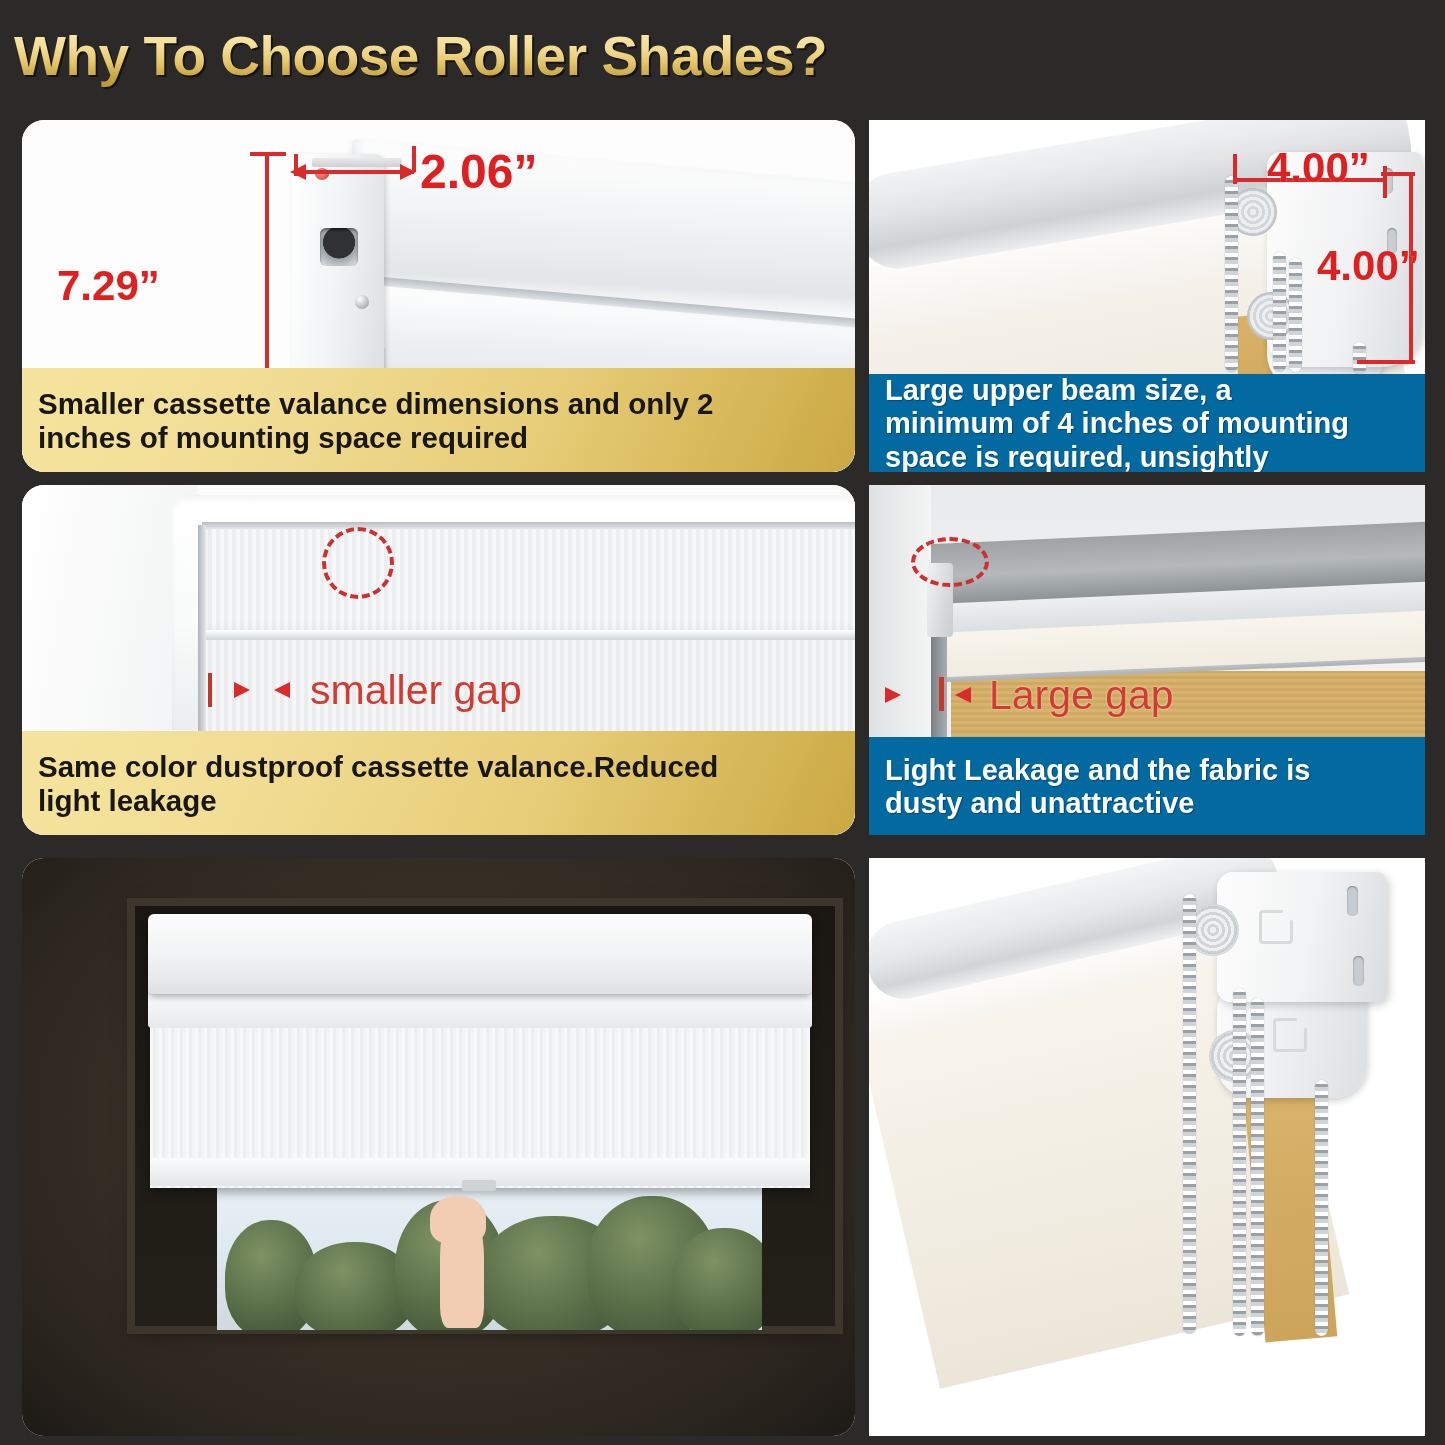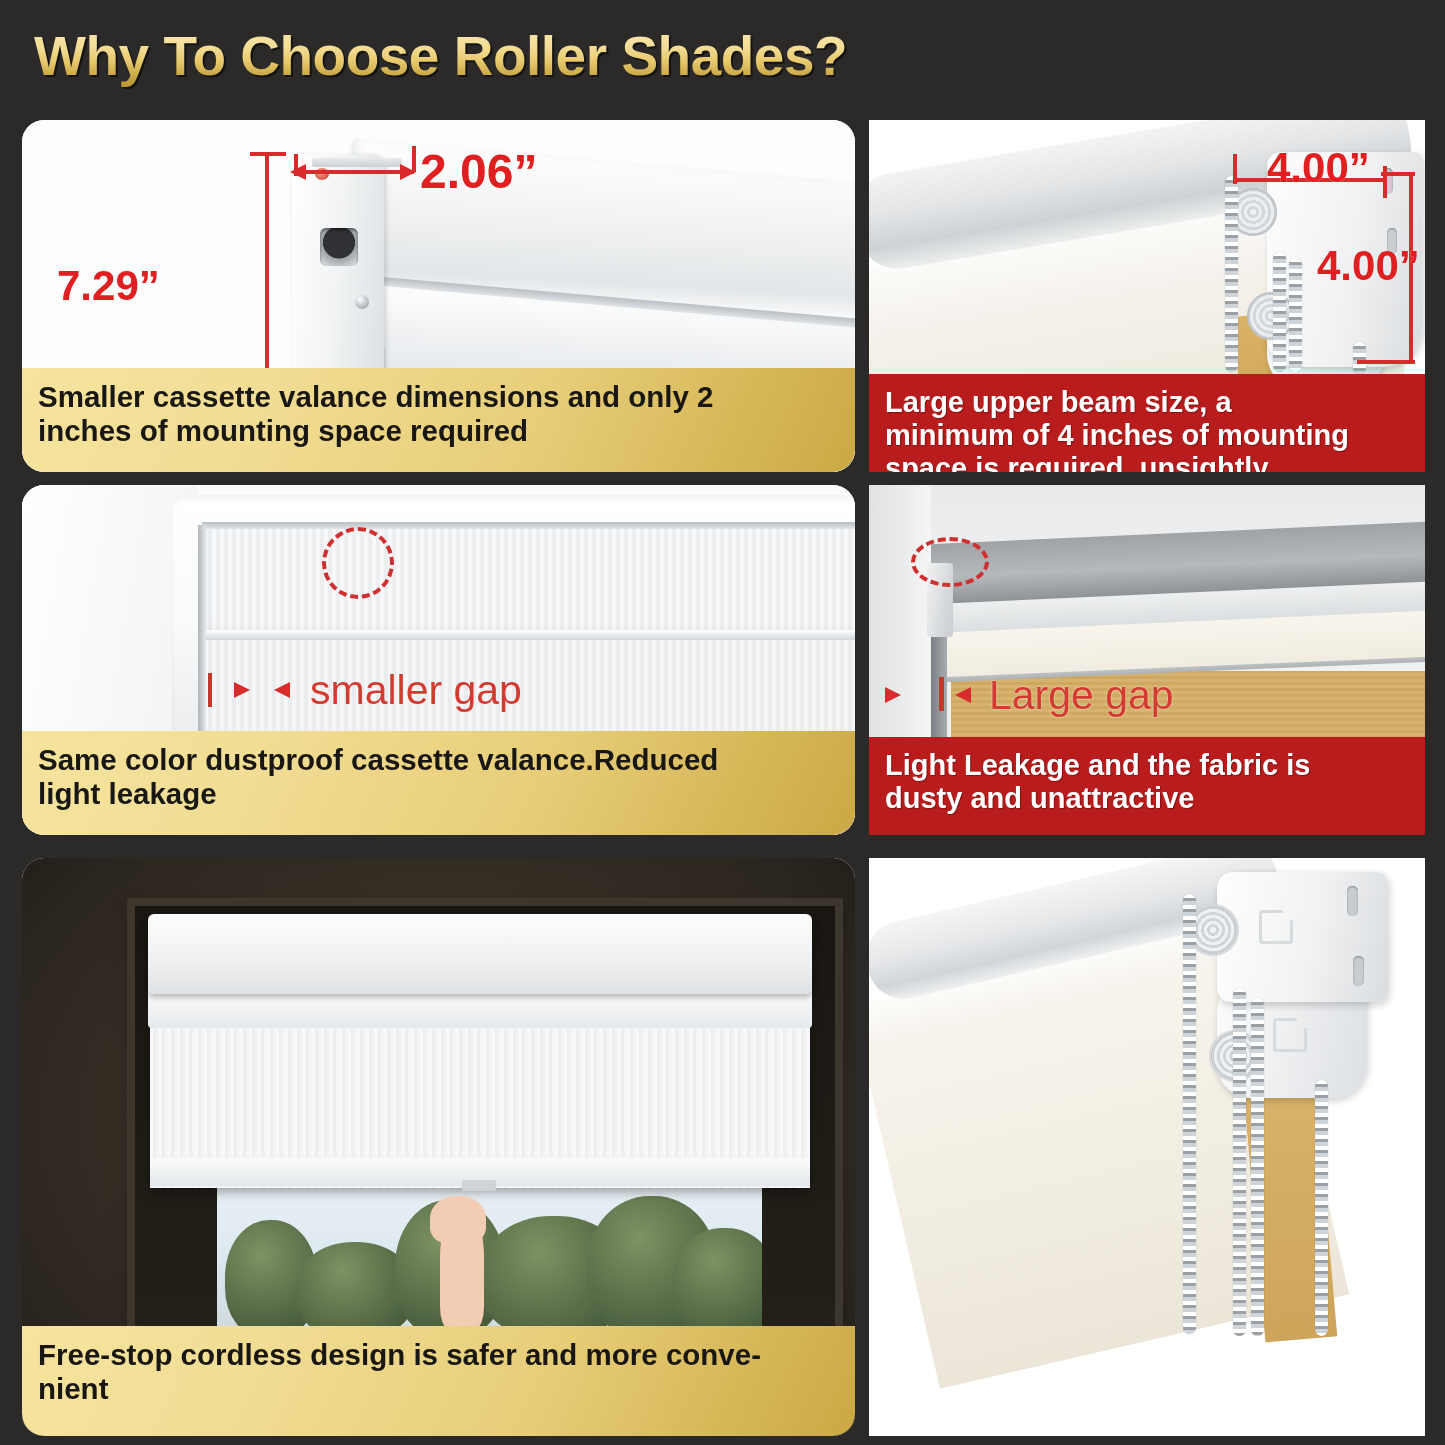--- a/index.html
+++ b/index.html
@@ -17,7 +17,7 @@
     display:flex; align-items:center;
   }
   #page-title{
-    margin-left:34px;
+    margin-left:14px;
     font-size:55px;
     font-weight:bold;
     letter-spacing:-0.5px;

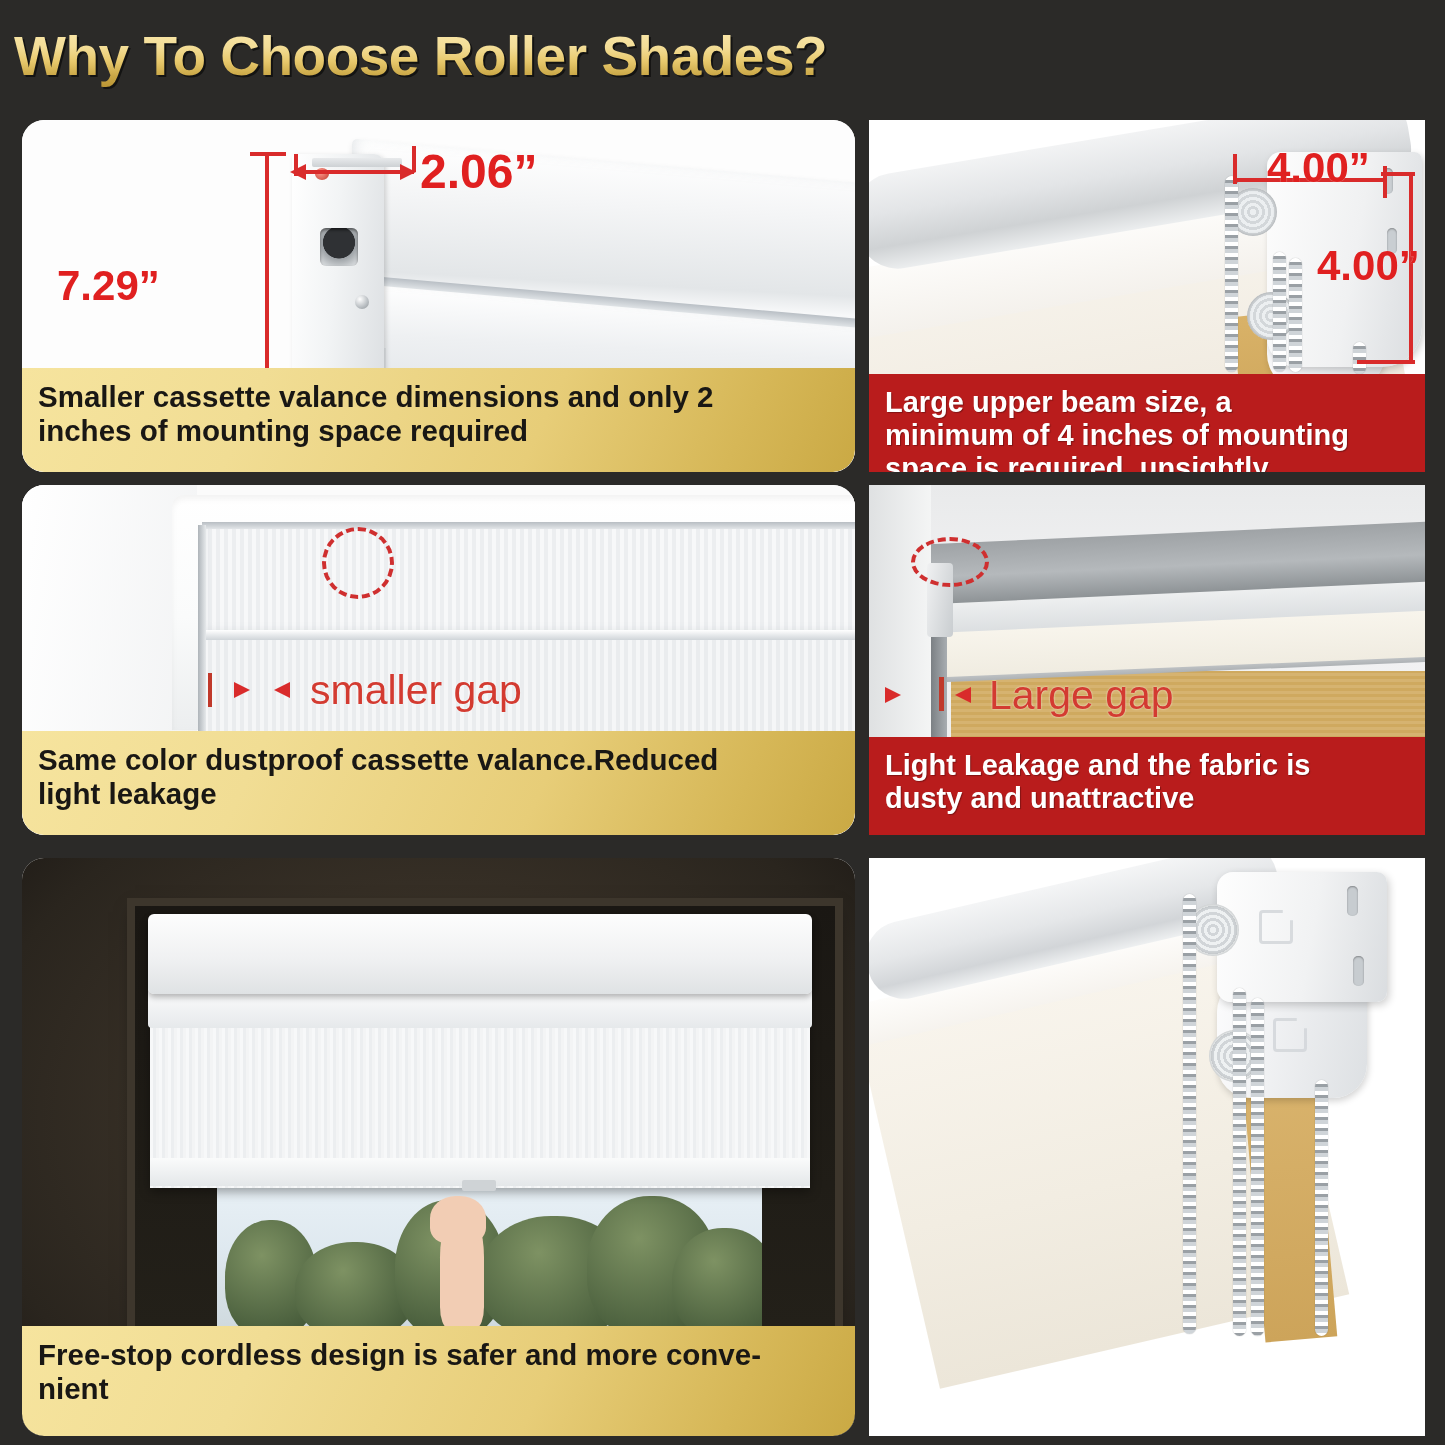--- a/index.html
+++ b/index.html
@@ -53,7 +53,7 @@
   
   .caption{
     position:absolute; left:0; right:0; bottom:0;
-    display:flex; align-items:flex-start;
+    display:flex; align-items:center;
     padding:12px 28px 10px 16px;
     z-index:30;
   }

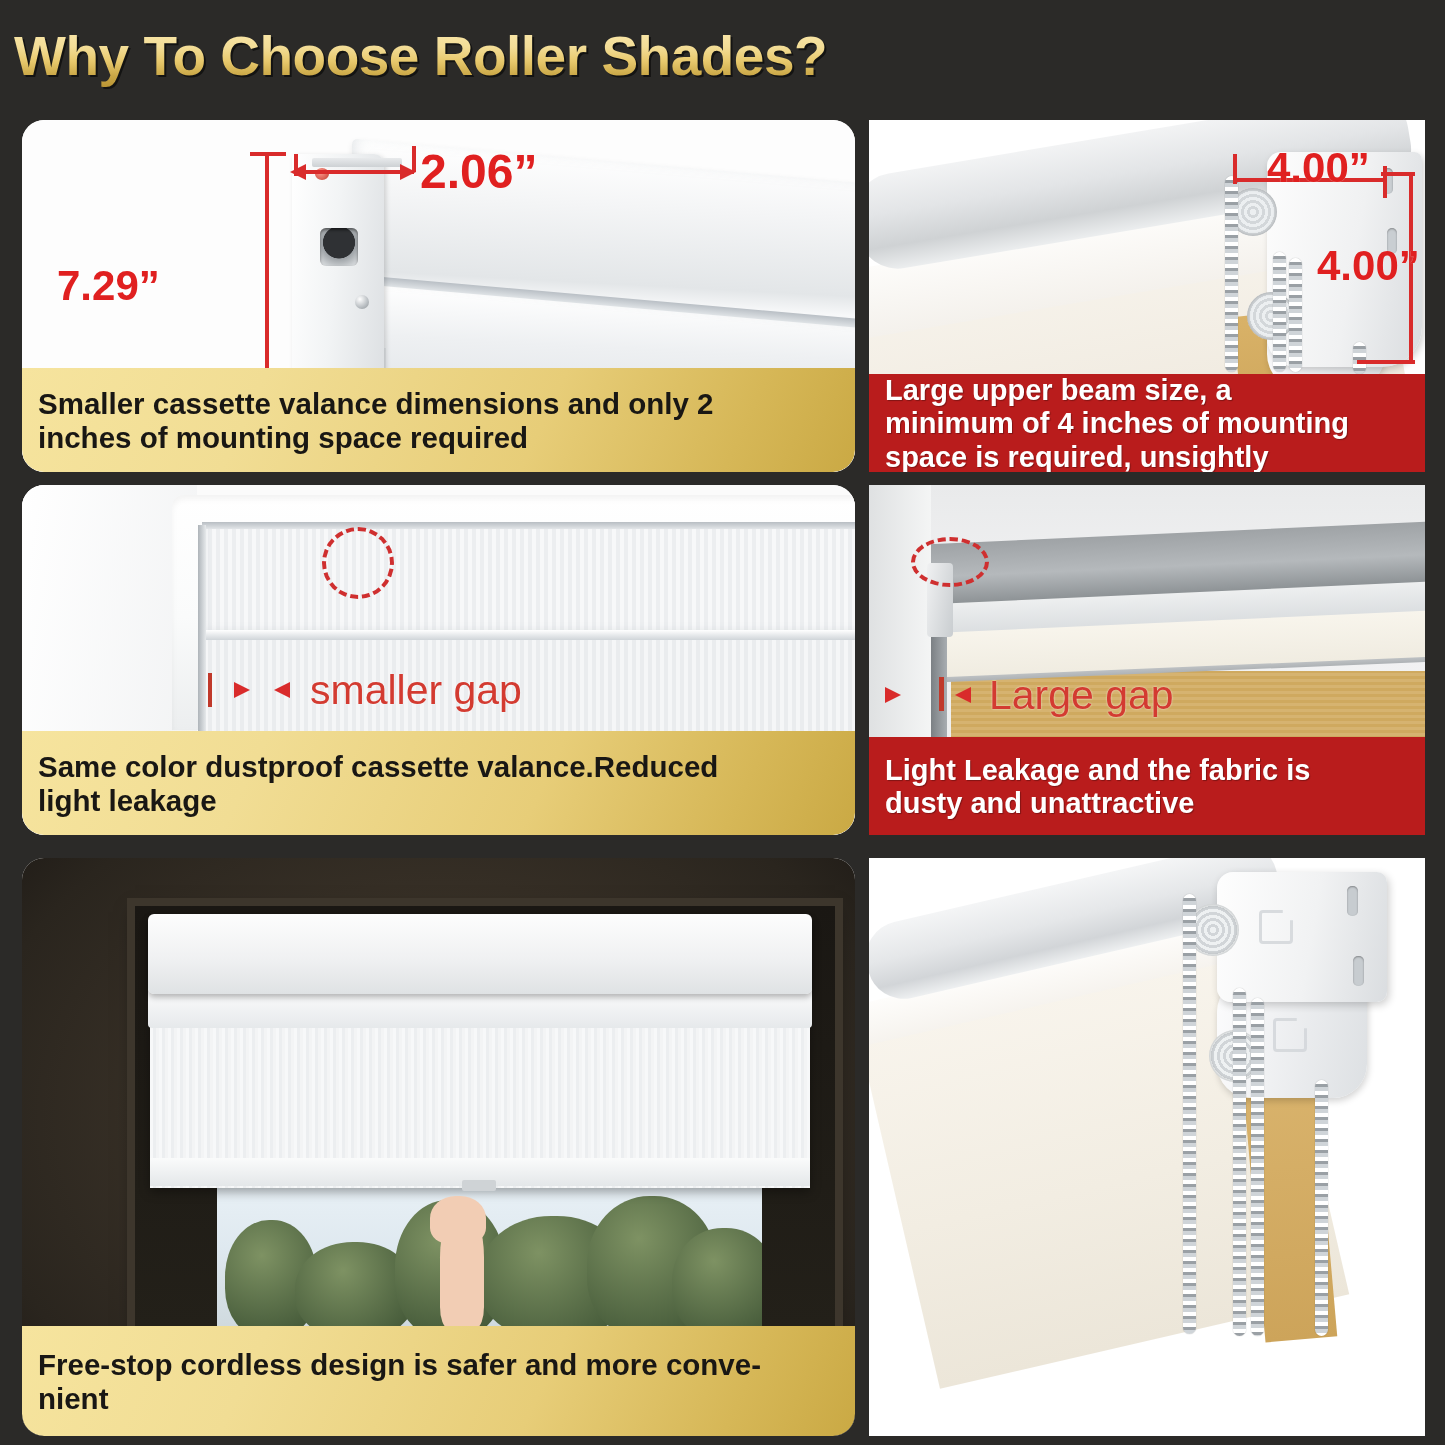--- a/index.html
+++ b/index.html
@@ -70,7 +70,7 @@
   .panel.left .caption .ctext{ color:#191714; font-size:29.5px; }
   .panel.right .caption{
     height:98px;
-    background:#b91c1c;
+    background:#0369a1;
   }
   .panel.right .caption .ctext{
     color:#ffffff; font-size:29px;

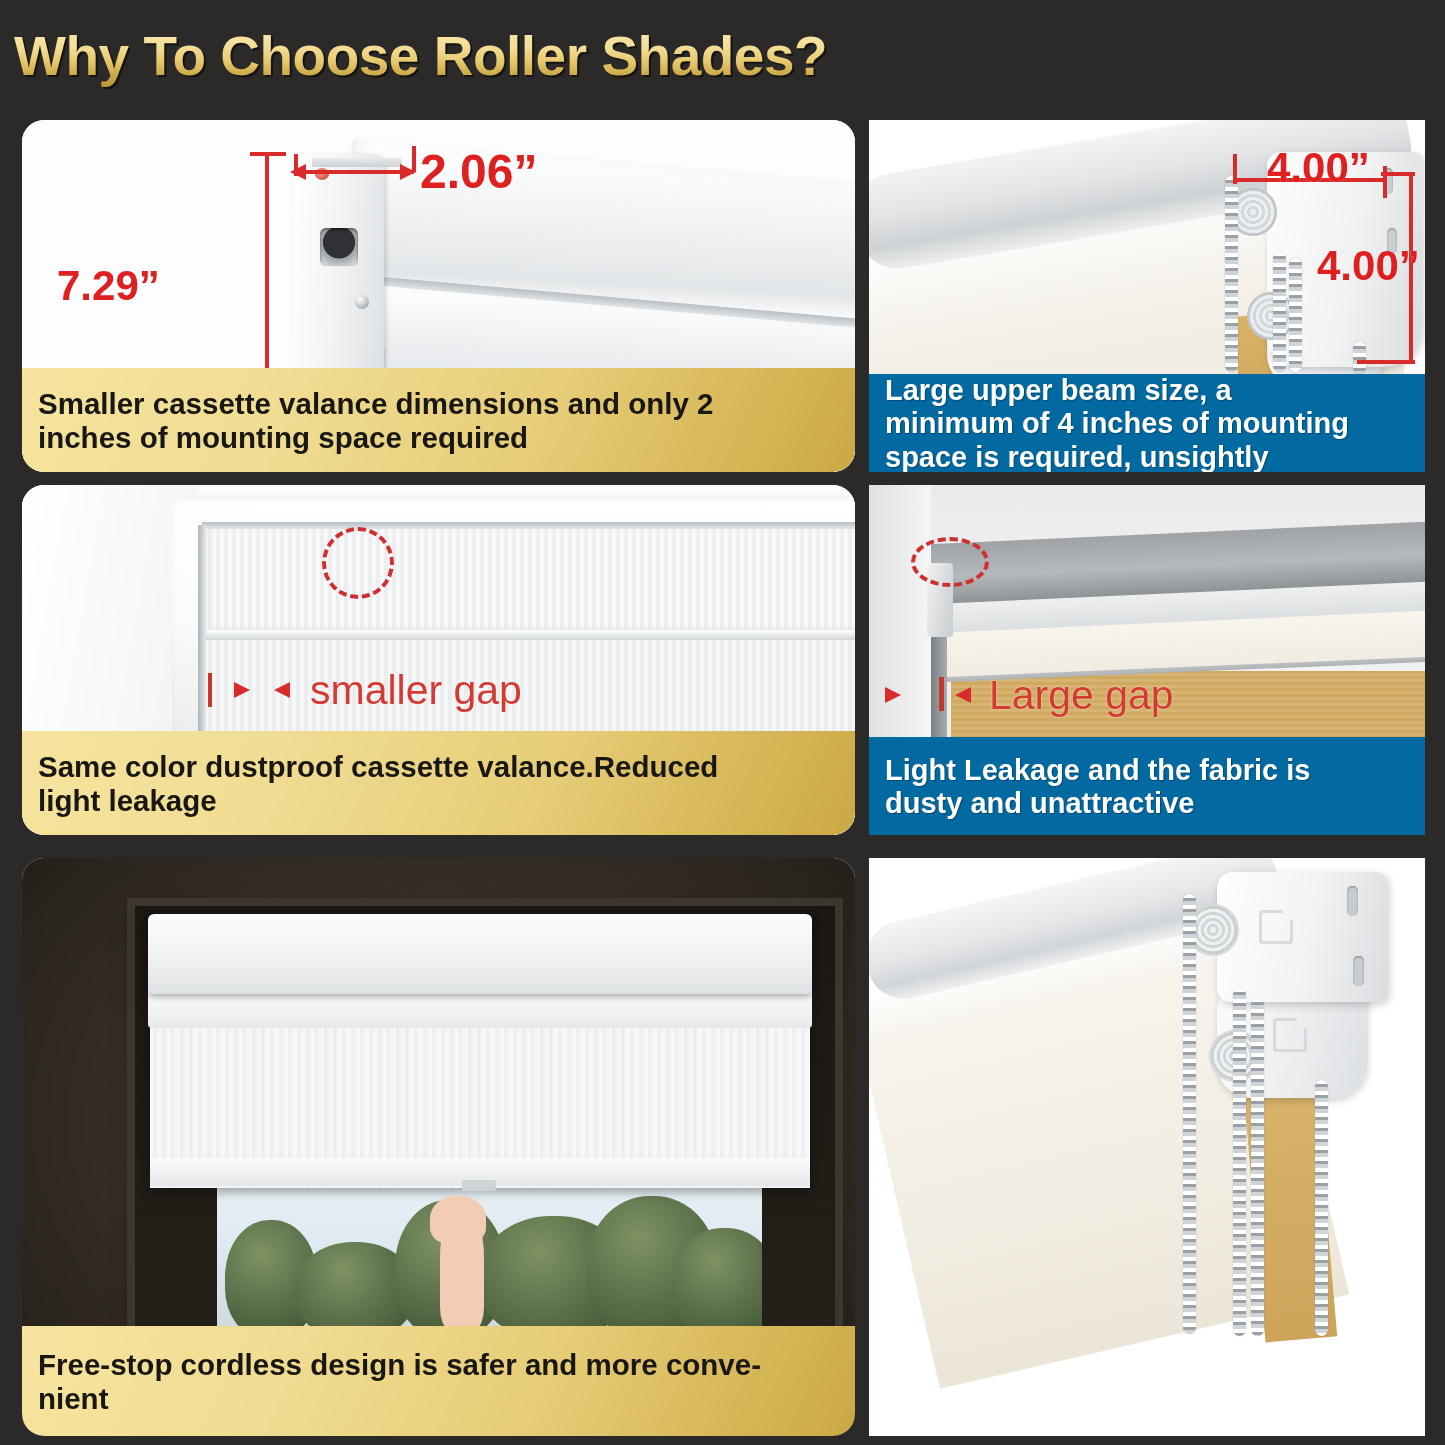--- a/index.html
+++ b/index.html
@@ -457,10 +457,6 @@
       <div id="p5-cass-line"></div>
       <div id="p5-cass"></div>
     </div>
-    <div class="caption">
-      <span class="ctext">Free-stop cordless design is safer and more conve-
-nient</span>
-    </div>
   </div>
 
   <div class="panel right" id="panel-6">

